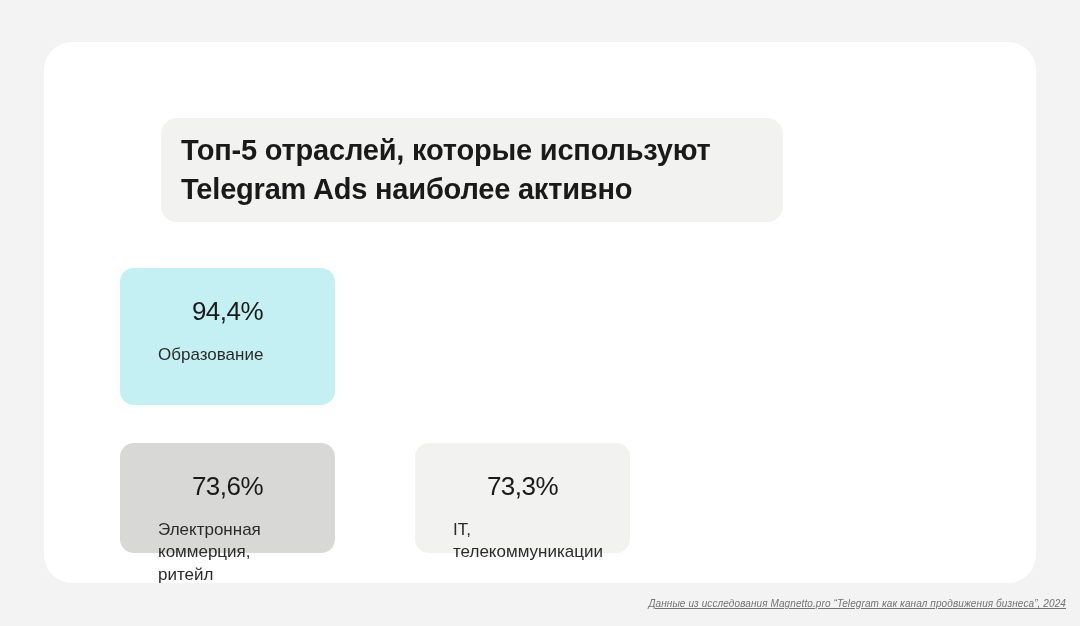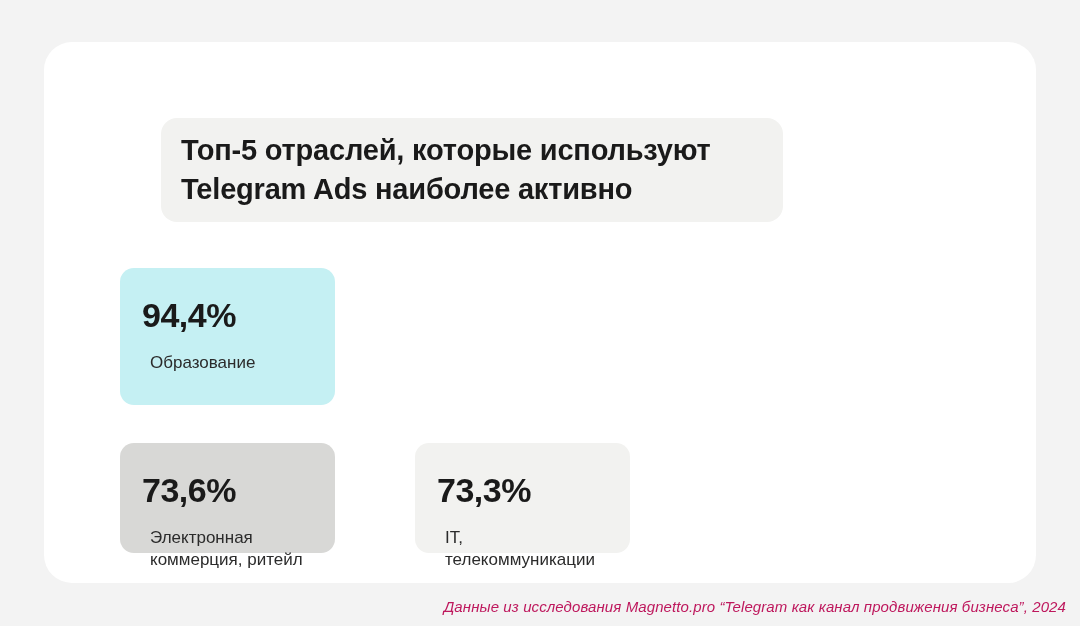--- a/index.html
+++ b/index.html
@@ -75,12 +75,13 @@
   .card-bottom { height: 110px; }
 
   .card-value {
-    font-size: 34px;
-    font-weight: bold;
+    font-size: 26px;
+    font-weight: normal;
     color: #1a1a1a;
     line-height: 1;
     letter-spacing: -0.5px;
     margin: 0 0 20px 0;
+    text-align: center;
   }
   .card-label {
     font-size: 17px;

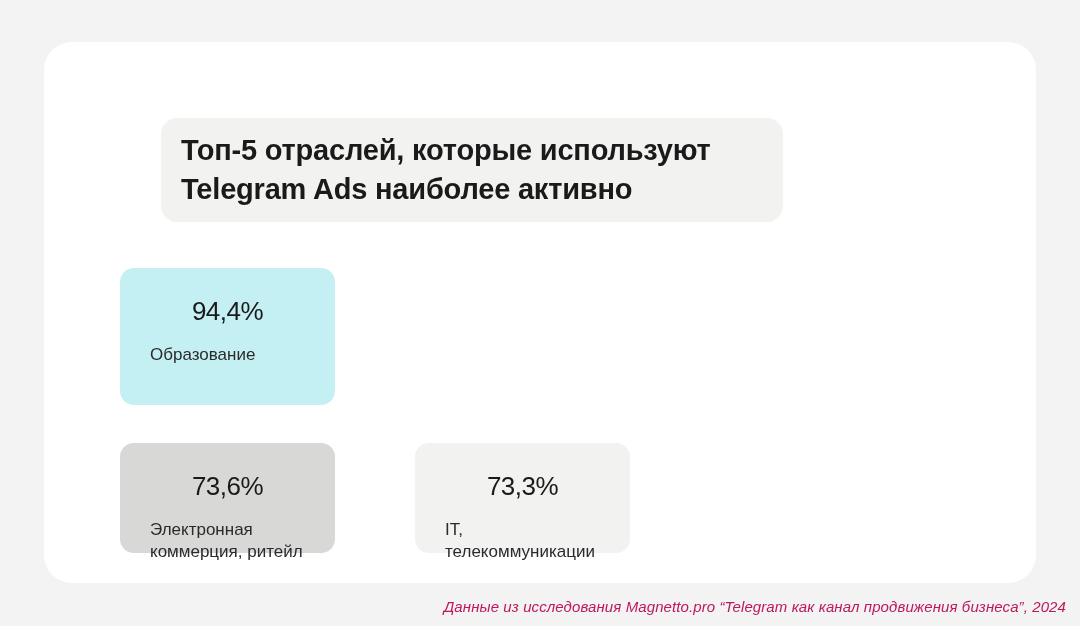--- a/index.html
+++ b/index.html
@@ -87,7 +87,7 @@
     font-size: 17px;
     line-height: 1.32;
     color: #2b2b2b;
-    margin: 8px;
+    margin: 16px;
     white-space: pre-line;
   }
 

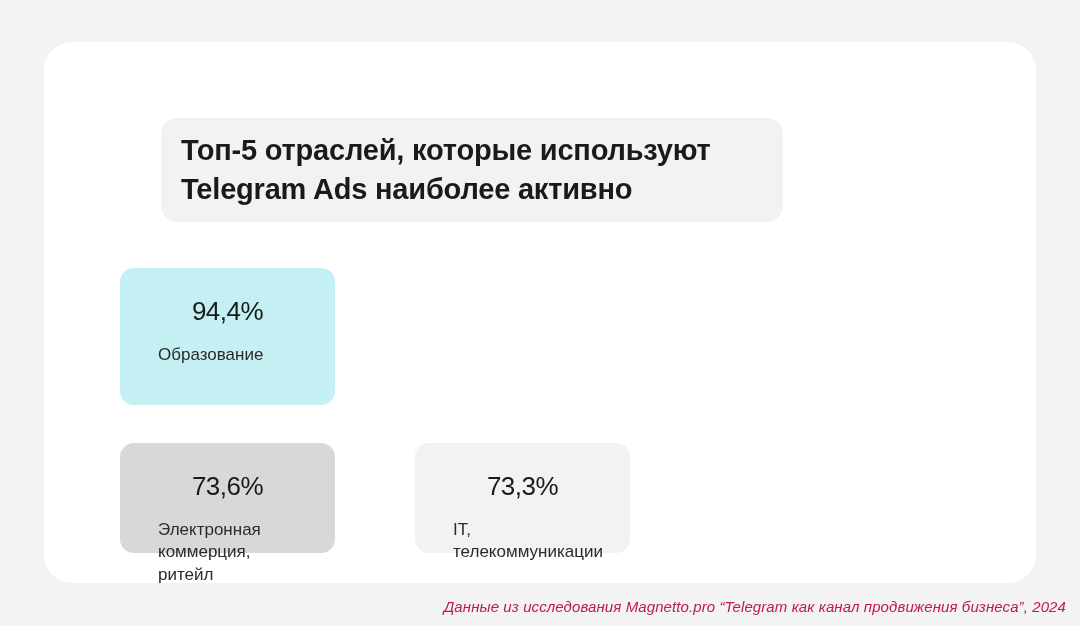--- a/index.html
+++ b/index.html
@@ -96,10 +96,11 @@
     position: absolute;
     right: 14px;
     top: 598px;
-    font-size: 15px;
+    font-size: 10px;
     font-style: italic;
-    color: #be185d;
+    color: #737373;
     letter-spacing: 0.1px;
+    text-decoration: underline;
   }
 </style>
 </head>

